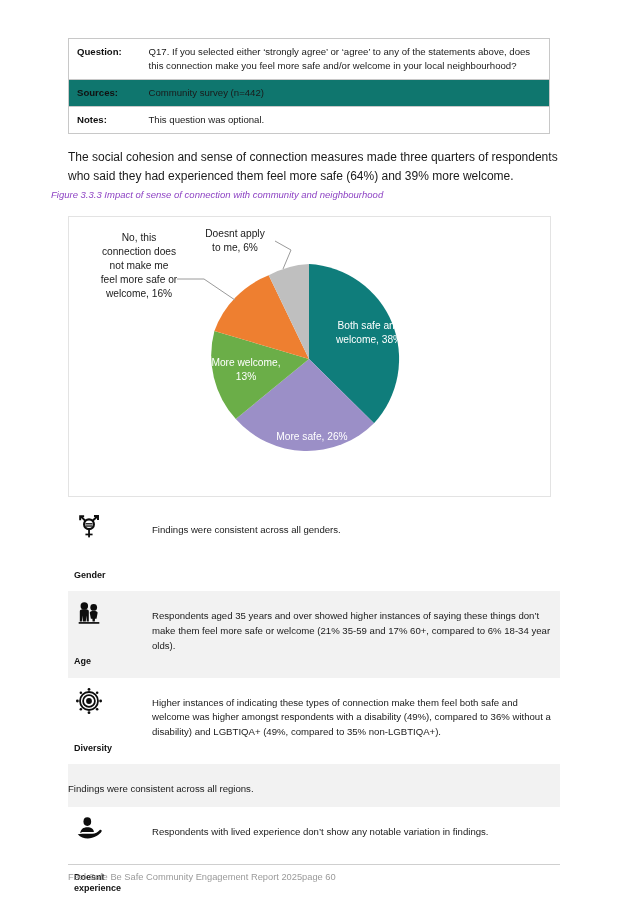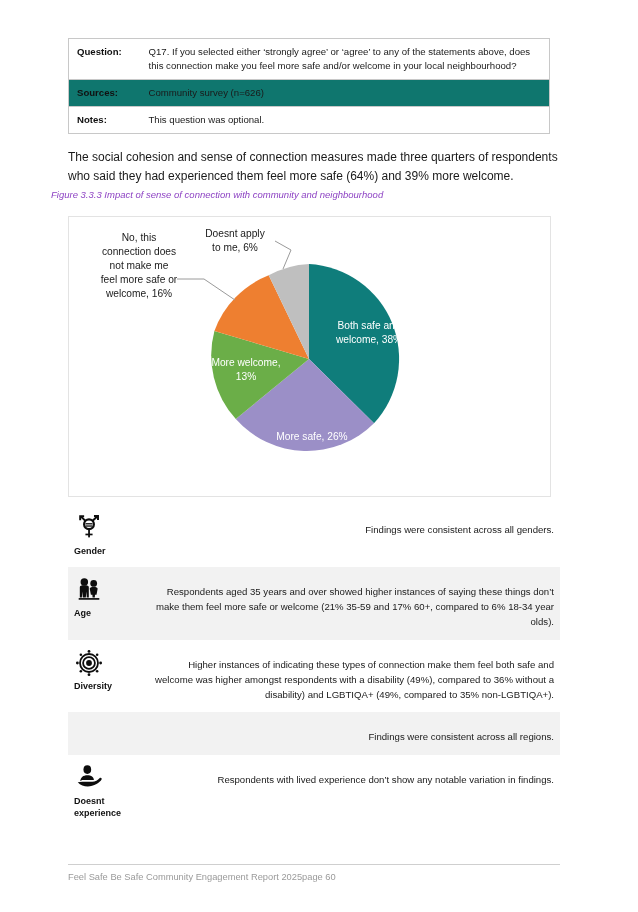--- a/index.html
+++ b/index.html
@@ -85,7 +85,7 @@
     </tr>
     <tr class="shade">
       <td class="lbl">Sources:</td>
-      <td>Community survey (n=626)</td>
+      <td>Community survey (n=442)</td>
     </tr>
     <tr>
       <td class="lbl">Notes:</td>

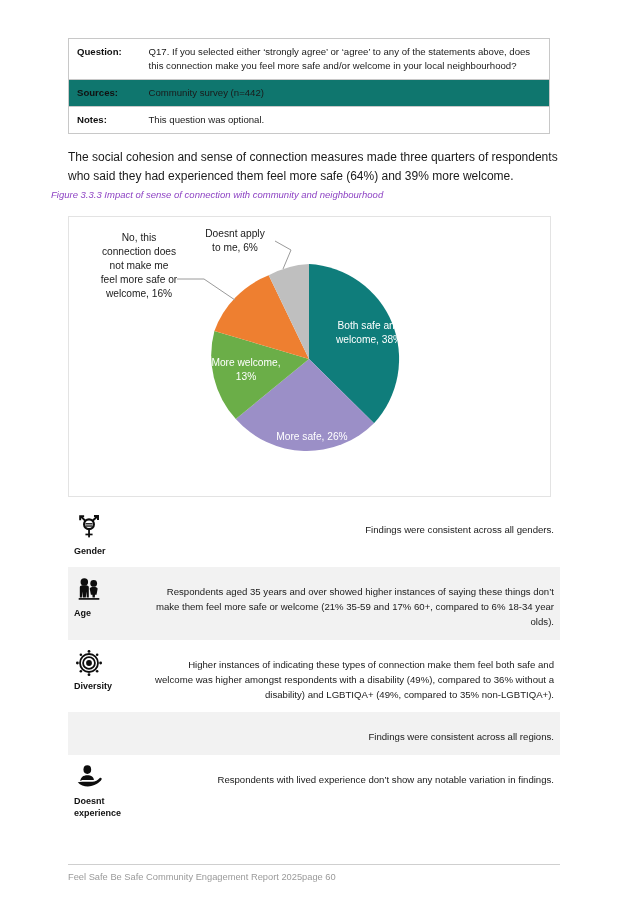--- a/index.html
+++ b/index.html
@@ -59,7 +59,7 @@
   .flabel { font-size:9px; font-weight:bold; color:#111; margin-top:3px;
             line-height:1.25; }
   .ftext { flex:1; font-size:9.6px; line-height:1.55; color:#1a1a1a;
-           padding-right:6px; padding-top:10px;text-align:right; }
+           padding-right:6px; padding-top:10px; }
 
   
   .footrule {

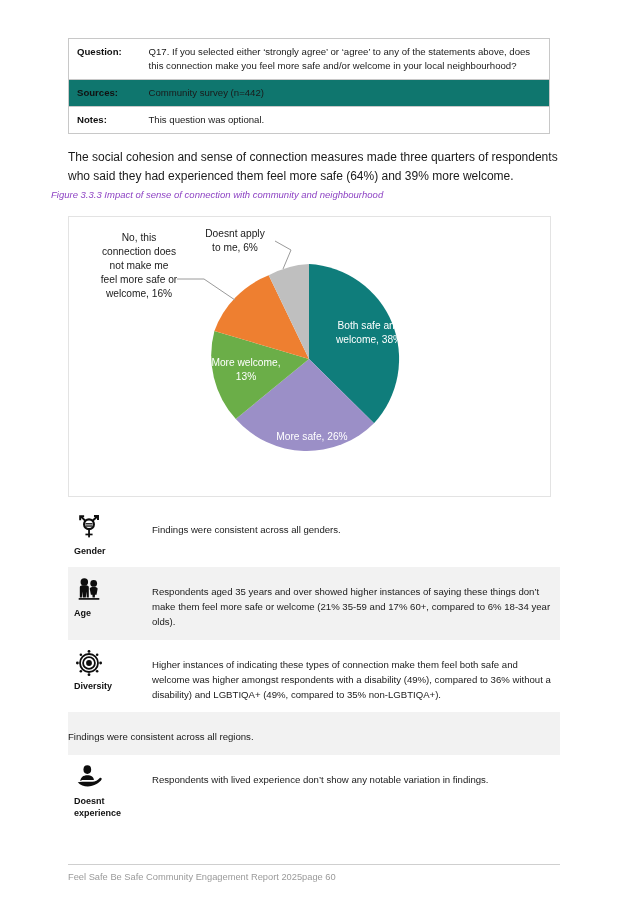--- a/index.html
+++ b/index.html
@@ -52,7 +52,7 @@
   .frow.shade { background:#f2f2f2; }
   .ficonwrap {
     width:84px; flex:0 0 84px; padding-left:6px;
-    display:flex; flex-direction:column; align-items:flex-start;
+    display:flex; flex-direction:column; align-items:flex-start;gap:24px;
   }
   .ficon { width:30px; height:30px; display:block; }
   .ficon svg { display:block; }

